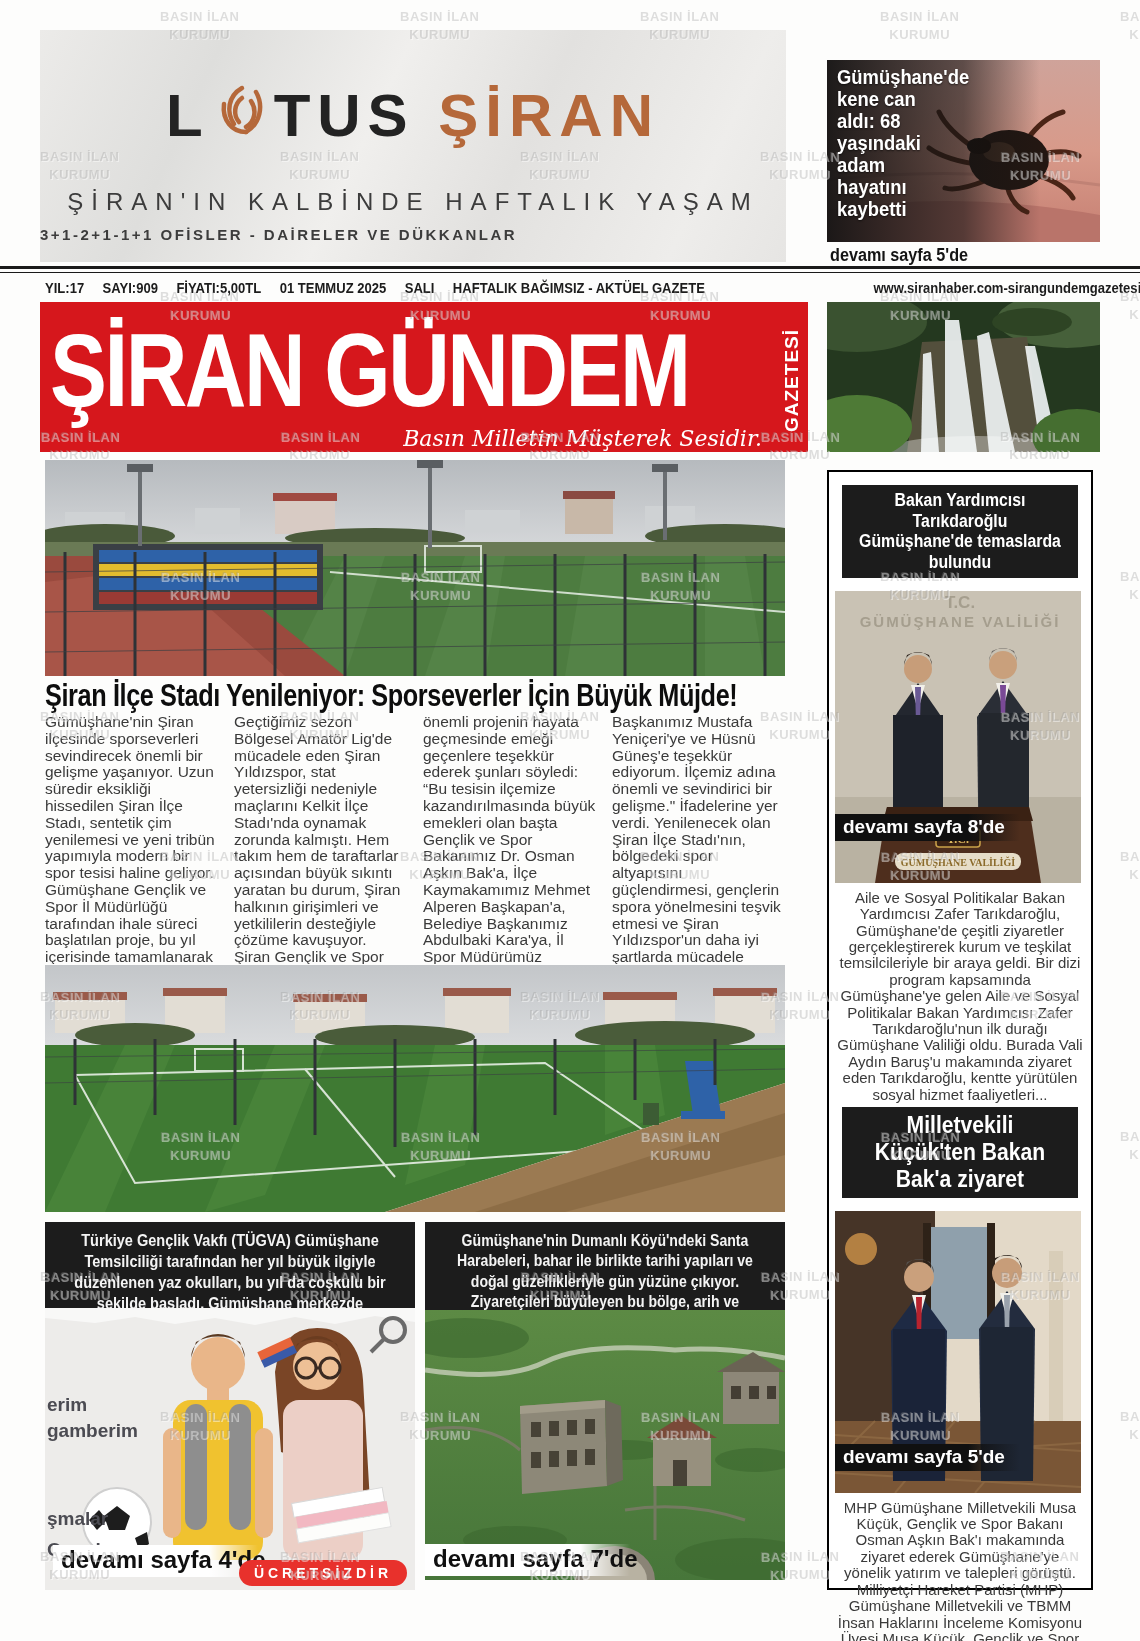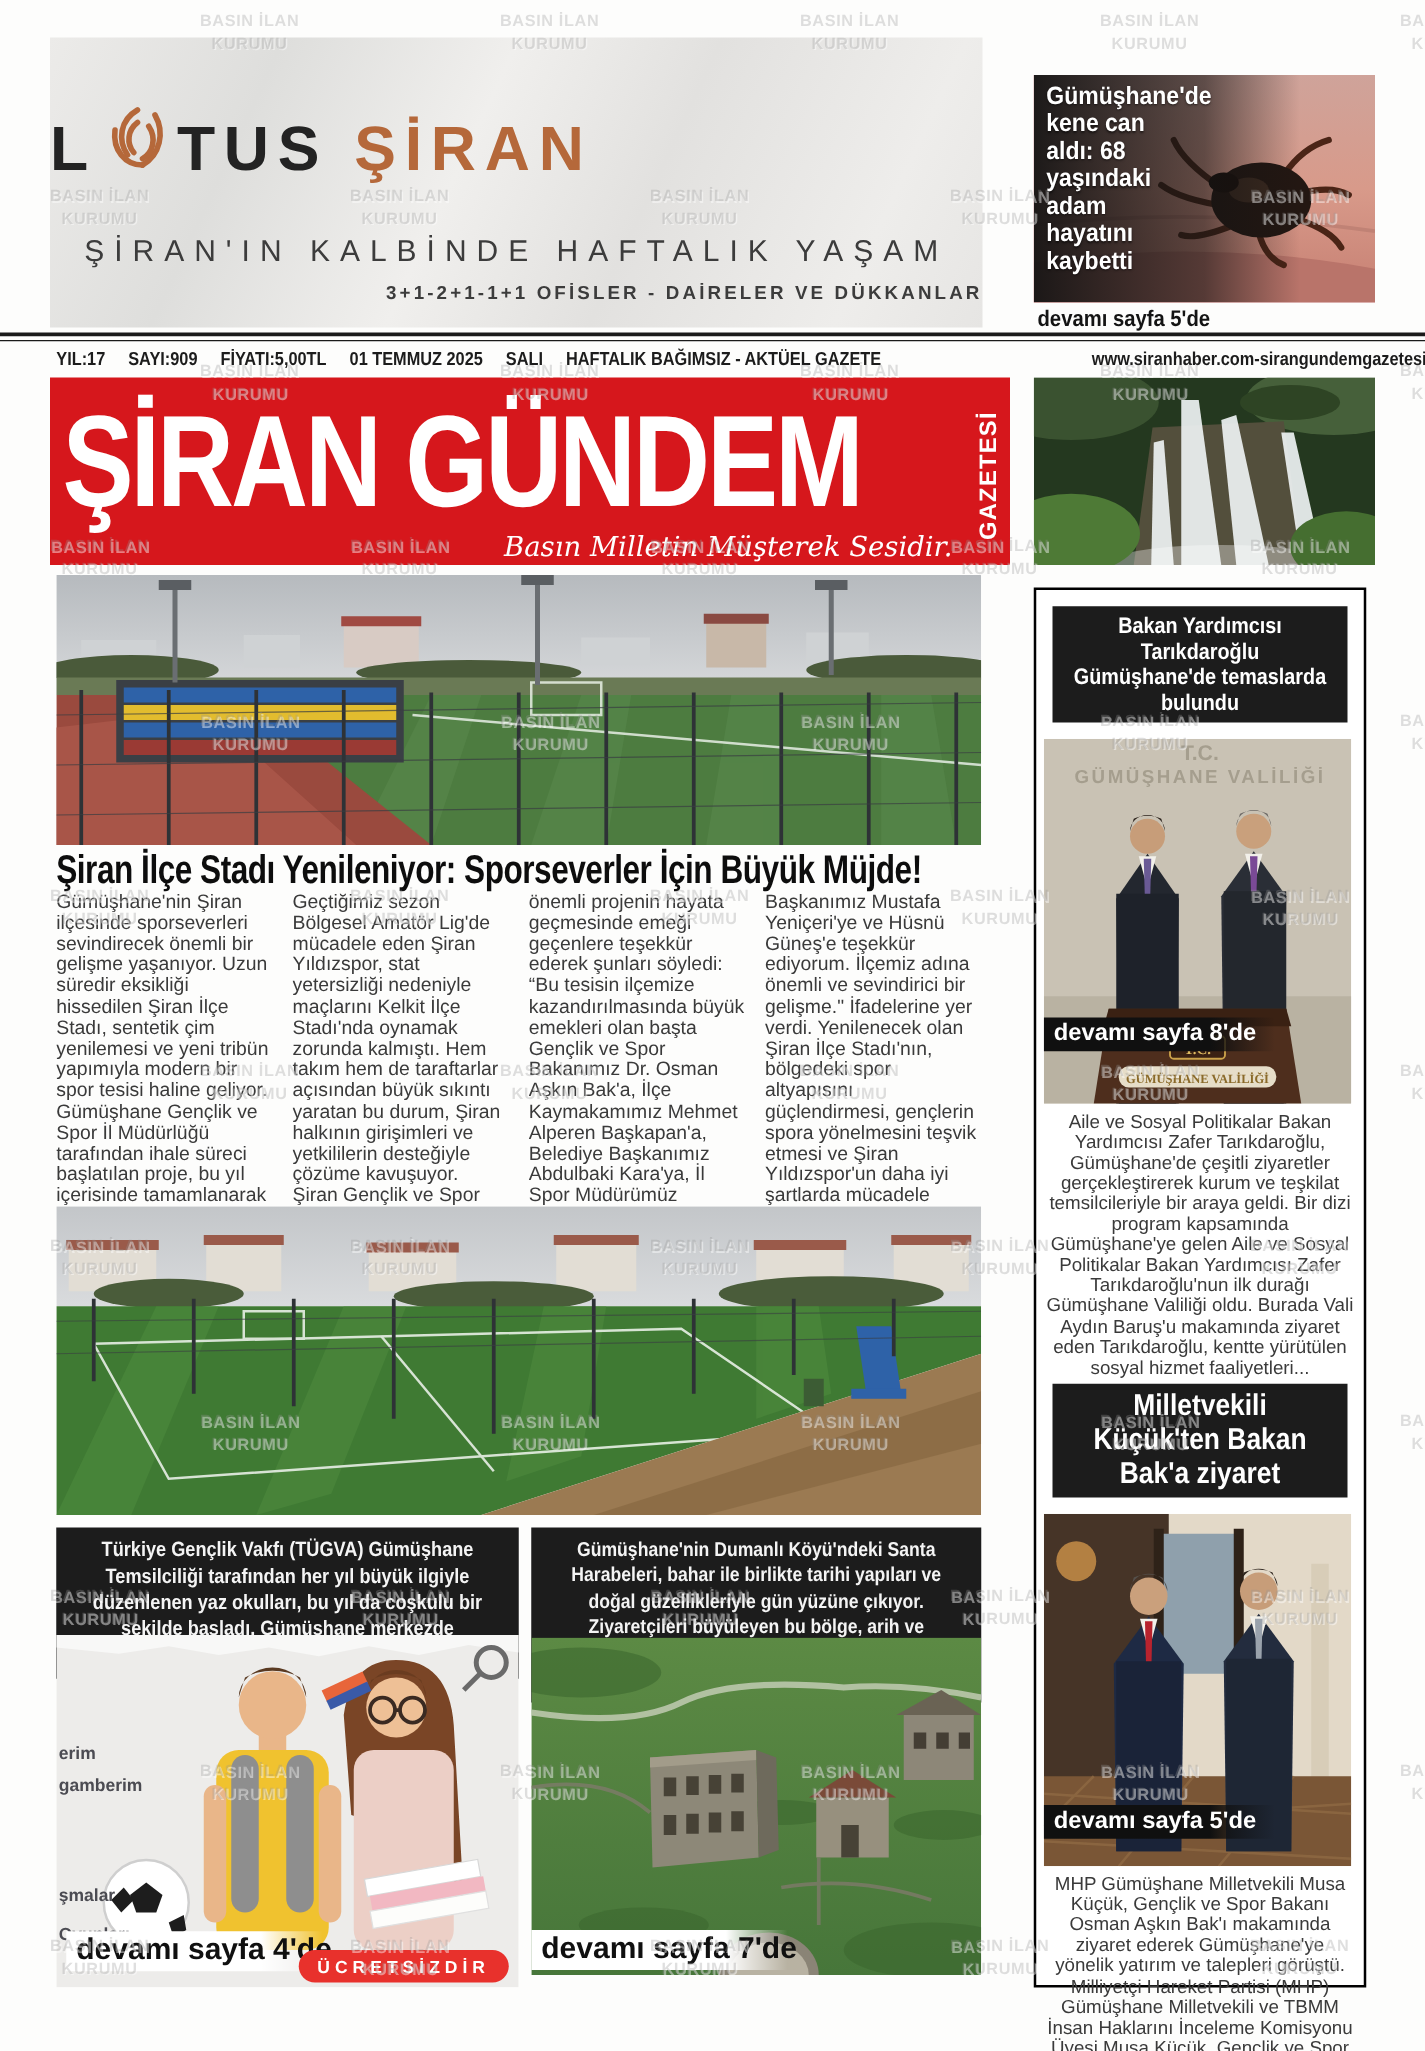--- a/index.html
+++ b/index.html
@@ -16,8 +16,8 @@
   
   .ad-banner{left:40px;top:30px;width:746px;height:232px;
      background:linear-gradient(115deg,#ecebe9,#dededc 22%,#f0efed 44%,#e2e1df 63%,#eeedeb 86%,#e6e5e3)}
-  .ad-brand{position:absolute;left:0;right:0;top:52px;font-weight:bold;
-     font-size:50px;letter-spacing:7px;color:#232323;line-height:1;white-space:nowrap}
+  .ad-brand{position:absolute;left:0;right:0;top:52px;text-align:center;font-weight:bold;
+     font-size:60px;letter-spacing:7px;color:#232323;line-height:1;white-space:nowrap}
   .lotus-icon{display:inline-block;width:60px;height:60px;vertical-align:-6px;margin:0 2px}
   .ad-tagline{position:absolute;left:0;right:0;top:158px;text-align:center;font-size:24px;
      letter-spacing:8px;color:#3c3c3c;font-weight:500}

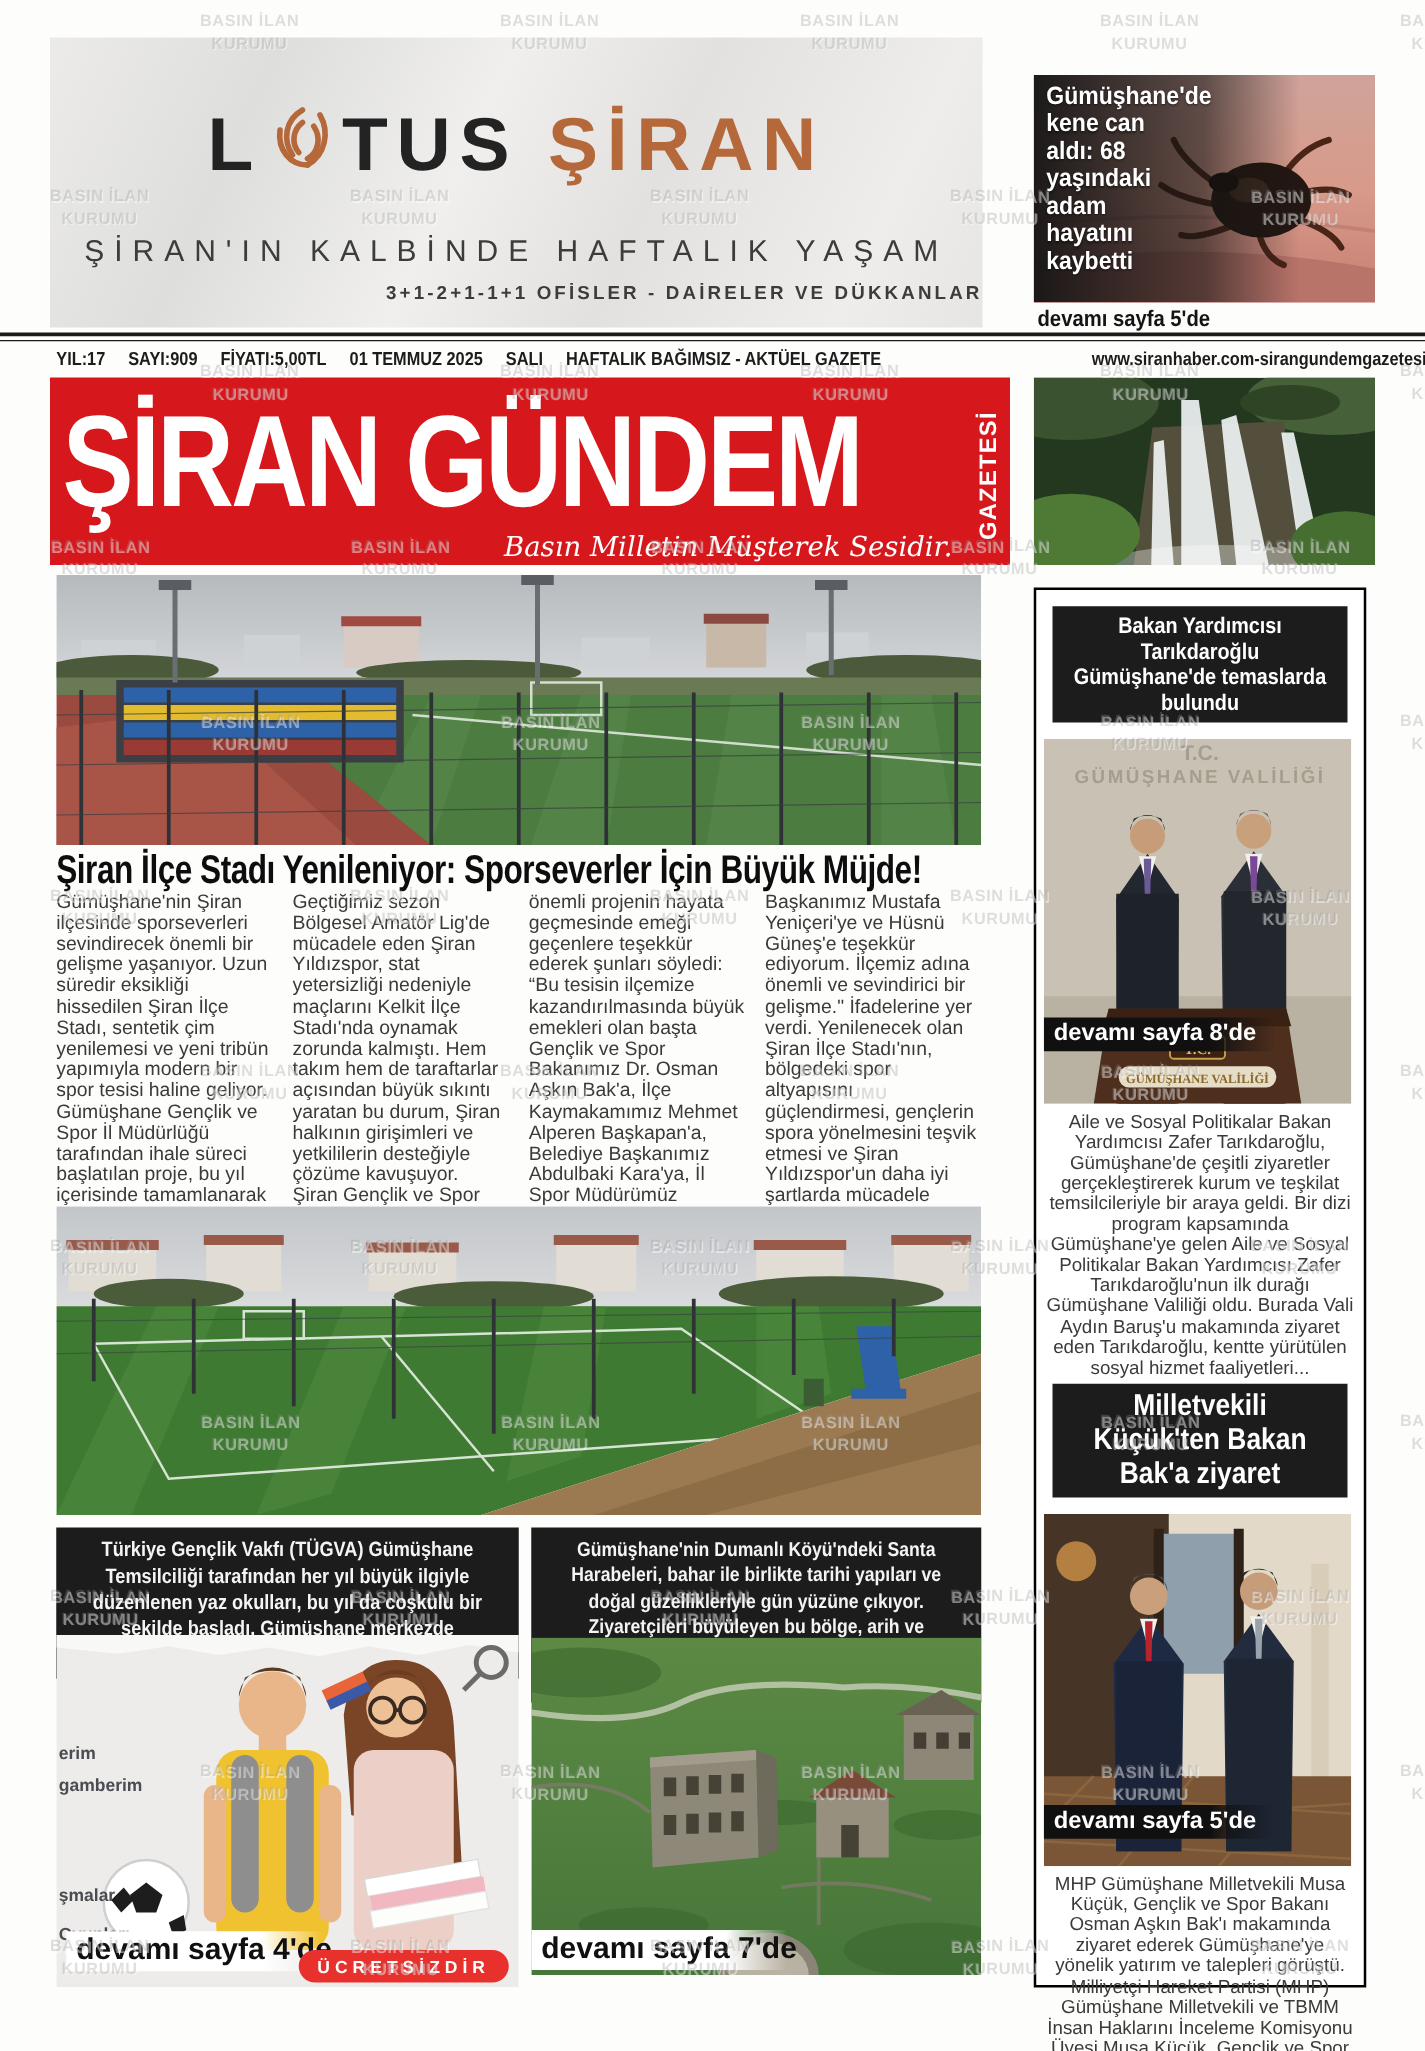--- a/index.html
+++ b/index.html
@@ -21,7 +21,7 @@
   .lotus-icon{display:inline-block;width:60px;height:60px;vertical-align:-6px;margin:0 2px}
   .ad-tagline{position:absolute;left:0;right:0;top:158px;text-align:center;font-size:24px;
      letter-spacing:8px;color:#3c3c3c;font-weight:500}
-  .ad-subline{position:absolute;left:0;right:0;top:196px;text-align:right;font-size:15px;
+  .ad-subline{position:absolute;left:0;right:0;top:196px;text-align:left;font-size:15px;
      letter-spacing:2.5px;color:#3c3c3c;font-weight:700}
 
   

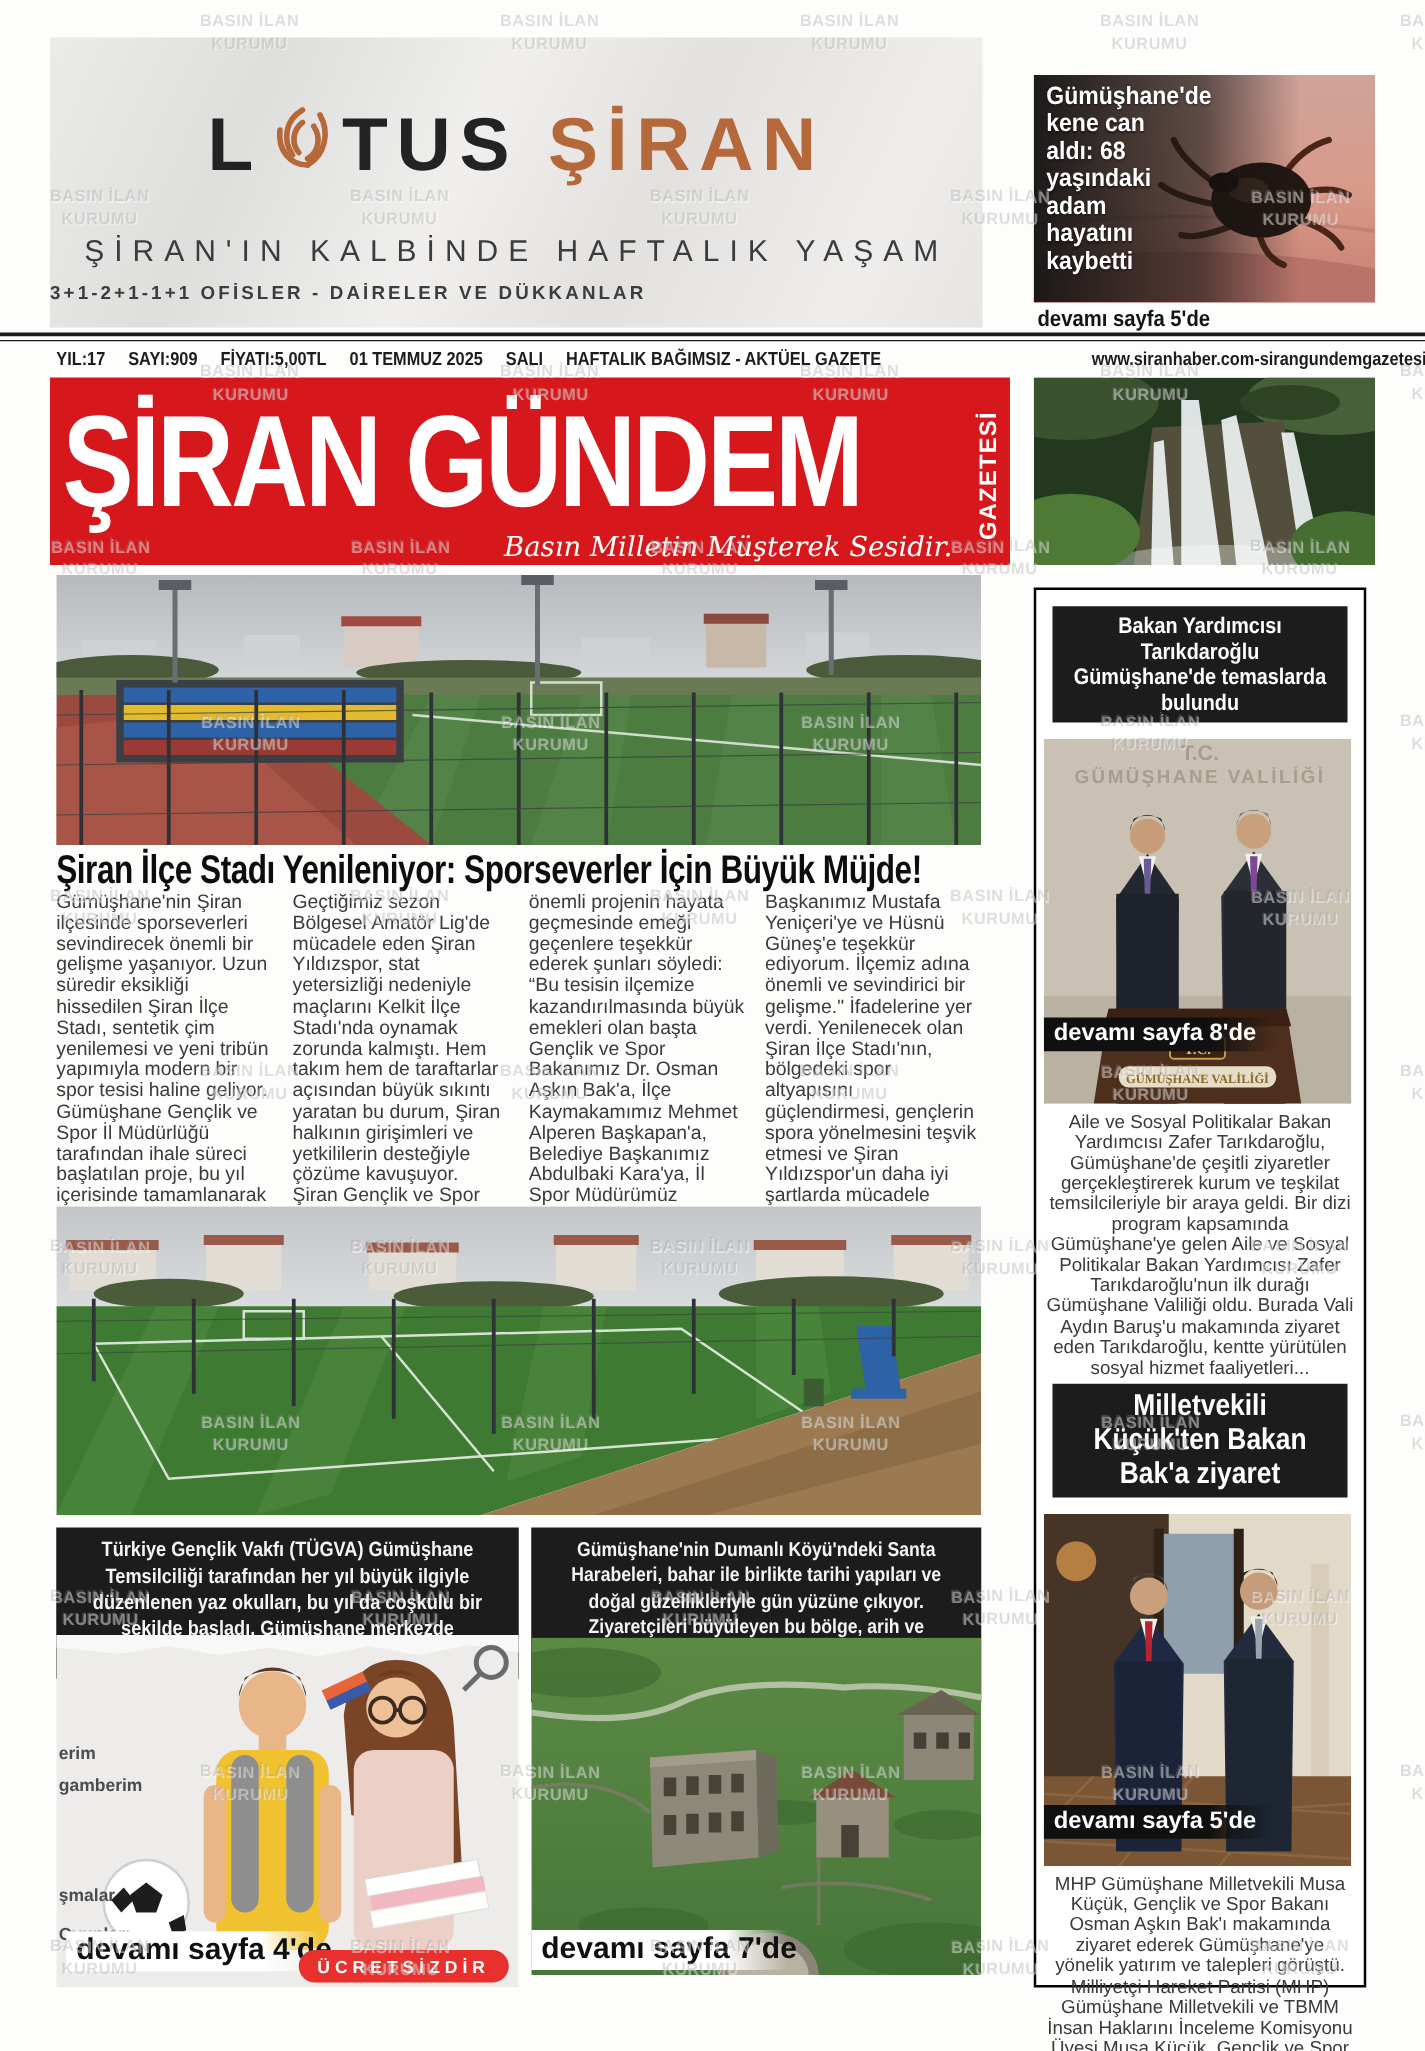--- a/index.html
+++ b/index.html
@@ -66,7 +66,7 @@
   .intro-box{background:#1c1c1c;color:#f4f4f4;font-weight:800;text-align:center;
      padding:8px 8px;font-size:16.5px;line-height:1.27}
   .tugva-photo{position:absolute;left:0;top:86px;width:370px;height:282px;overflow:hidden}
-  .frag{position:absolute;color:#4b4b52;font-weight:800;font-size:14px;z-index:3}
+  .frag{position:absolute;color:#4b4b52;font-weight:800;font-size:19px;z-index:3}
   .frag-0{left:2px;top:86px}.frag-1{left:2px;top:112px}.frag-2{left:2px;top:200px}.frag-3{left:2px;top:231px}
   .more-light{position:absolute;left:0;width:205px;background:linear-gradient(90deg,#fff 76%,rgba(255,255,255,0));
      color:#101010;font-weight:800;font-size:24px;padding:1px 8px 3px;z-index:3;white-space:nowrap}

